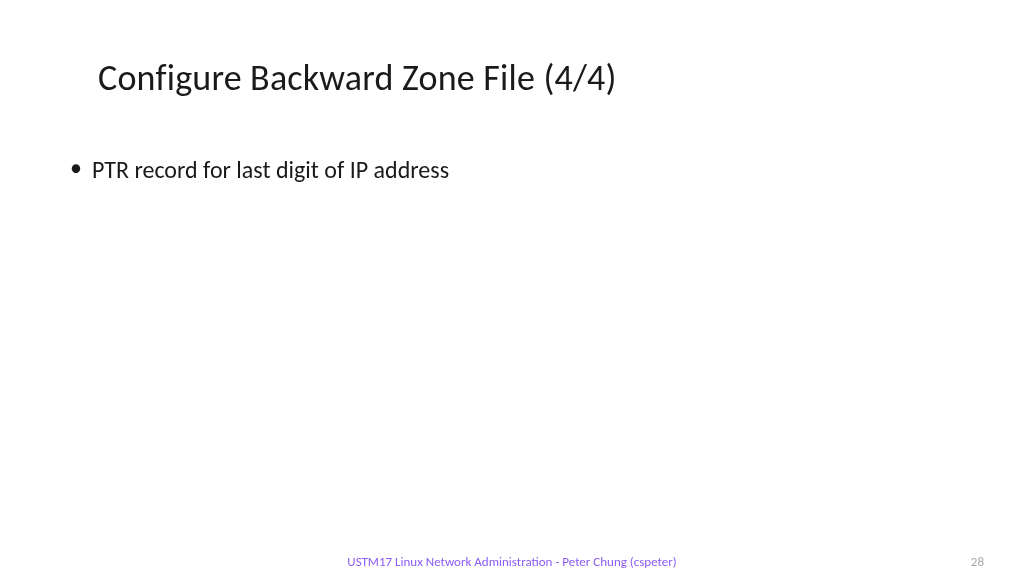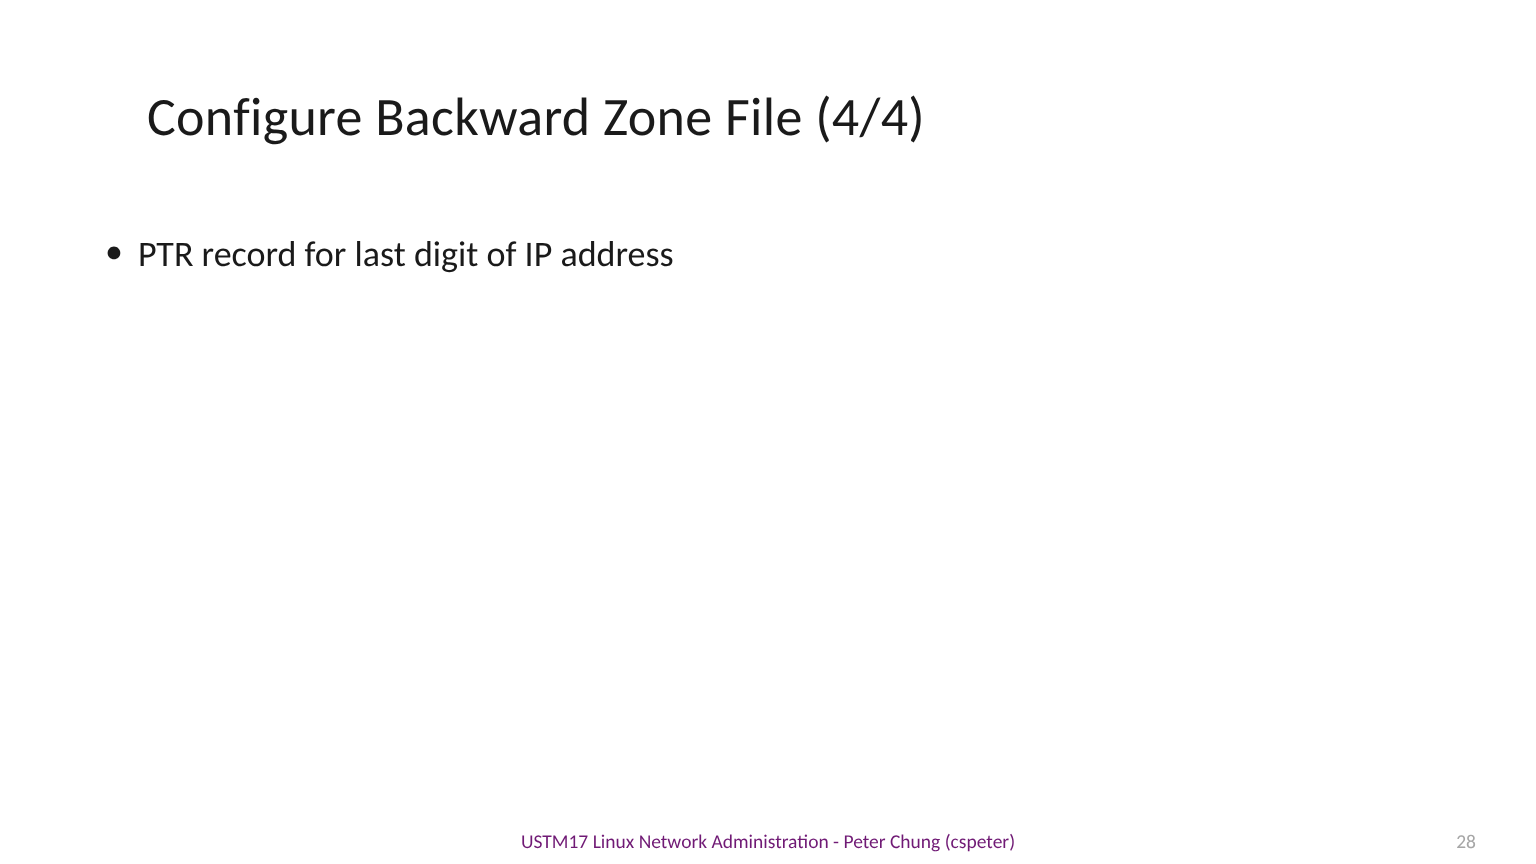--- a/index.html
+++ b/index.html
@@ -69,7 +69,7 @@
       left: 50%;
       transform: translateX(-50%);
       font-size: 13px;
-      color: #701a75;
+      color: #8b5cf6;
       white-space: nowrap;
     }
     .page-number {

